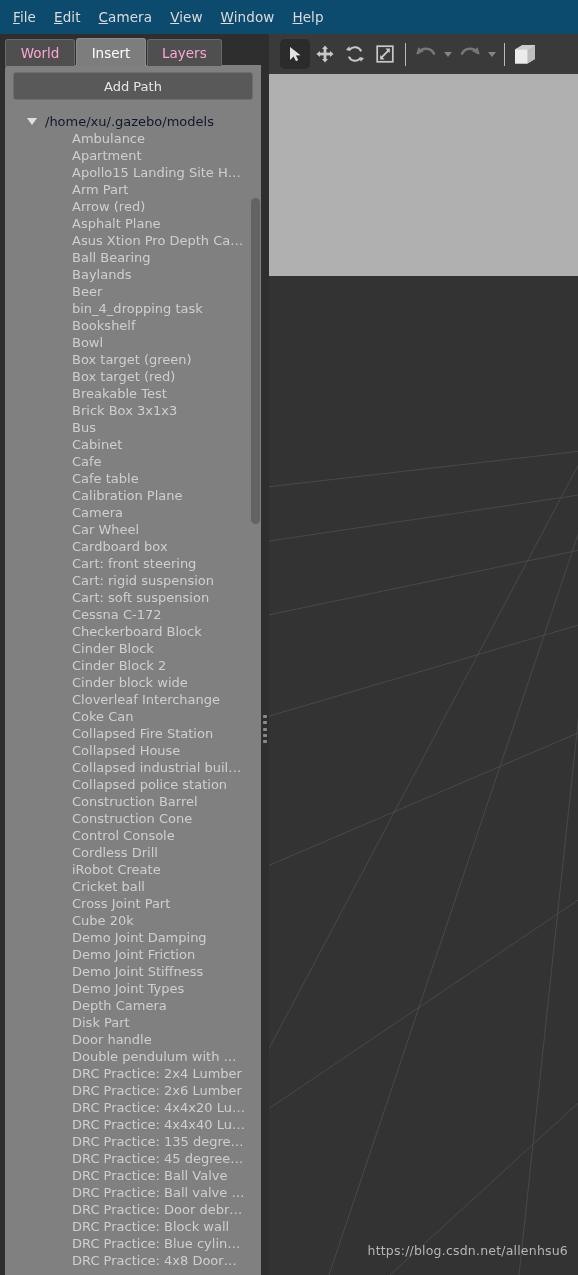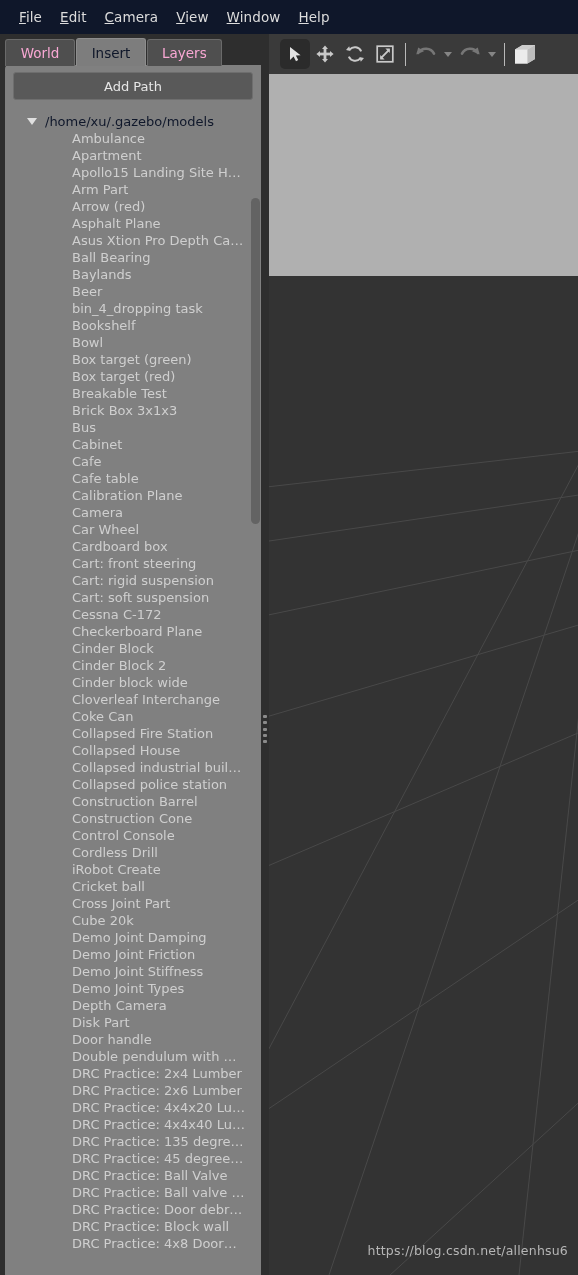--- a/index.html
+++ b/index.html
@@ -26,10 +26,10 @@
     position: absolute;
     left: 0; top: 0;
     width: 578px; height: 34px;
-    background: #0f172a;
+    background: #0c4a6e;
     display: flex;
     align-items: center;
-    padding-left: 10px;
+    padding-left: 4px;
   }
   .menu-item {
     color: #dcdcdc;

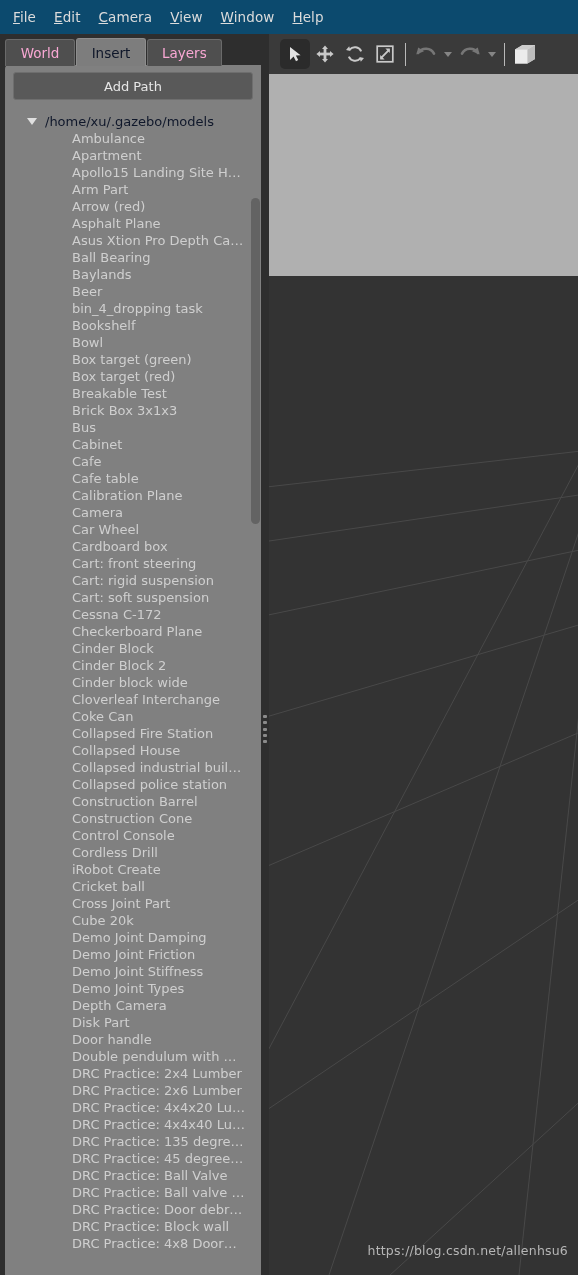--- a/index.html
+++ b/index.html
@@ -78,7 +78,7 @@
   .tab.active {
     background: #7d7d7d;
     border-color: #8d8d8d;
-    color: #0f172a;
+    color: #ffffff;
     height: 28px;
     margin-top: 40px;
   }

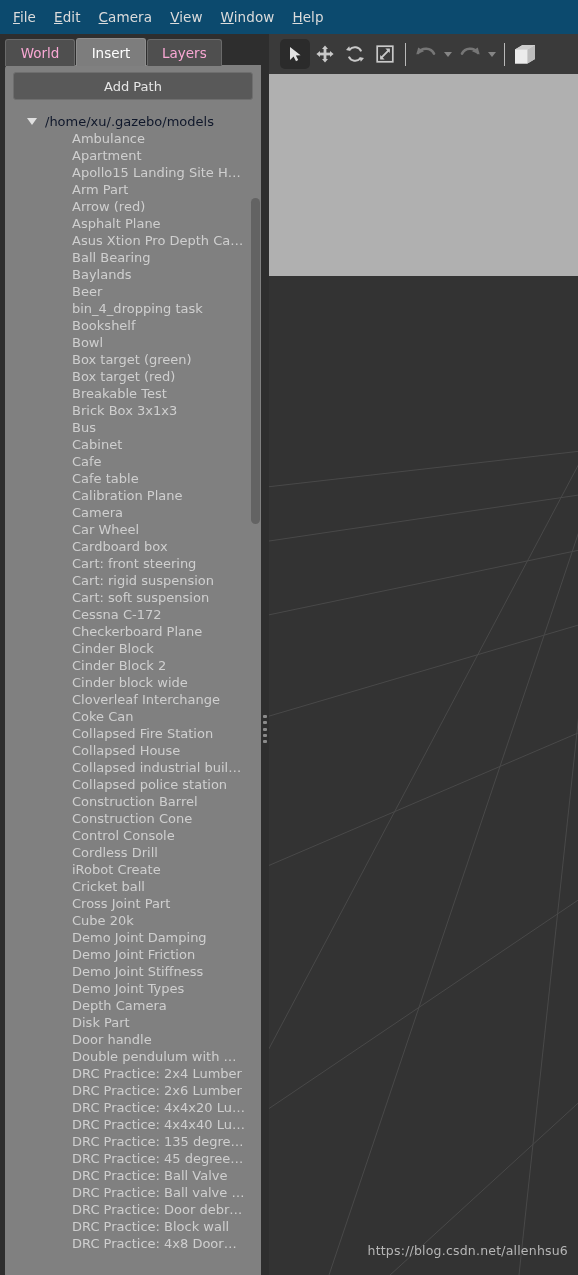--- a/index.html
+++ b/index.html
@@ -335,7 +335,7 @@
             <div class="tree-item">Cart: rigid suspension</div>
             <div class="tree-item">Cart: soft suspension</div>
             <div class="tree-item">Cessna C-172</div>
-            <div class="tree-item">Checkerboard Plane</div>
+            <div class="tree-item">Checkerboard Block</div>
             <div class="tree-item">Cinder Block</div>
             <div class="tree-item">Cinder Block 2</div>
             <div class="tree-item">Cinder block wide</div>

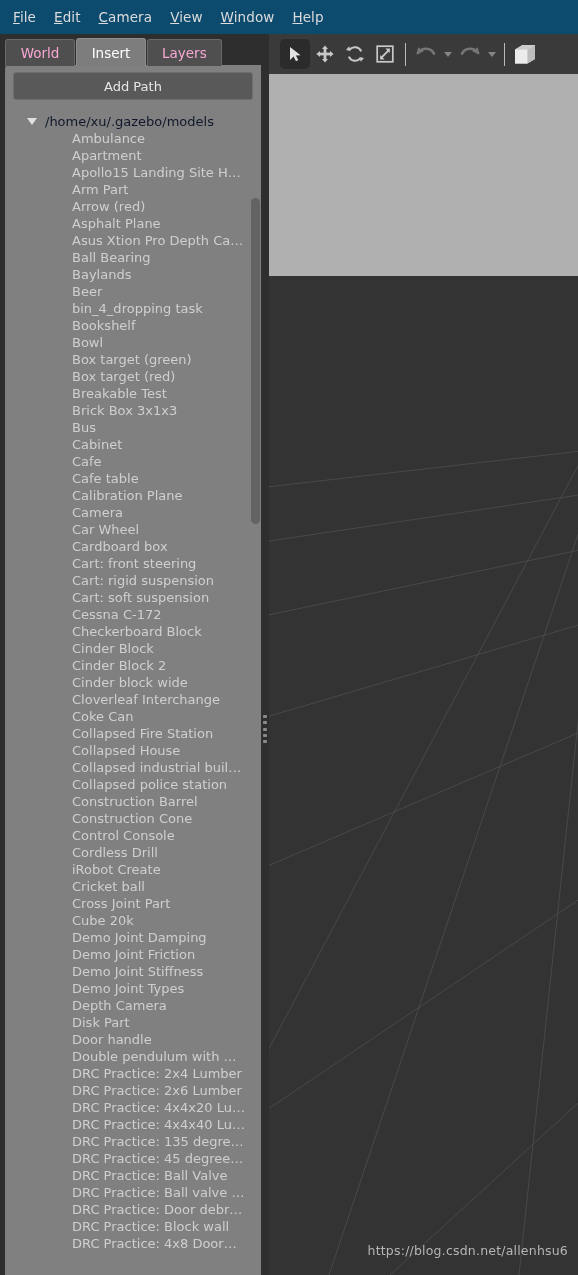--- a/index.html
+++ b/index.html
@@ -371,6 +371,7 @@
             <div class="tree-item">DRC Practice: Ball valve …</div>
             <div class="tree-item">DRC Practice: Door debr…</div>
             <div class="tree-item">DRC Practice: Block wall</div>
+            <div class="tree-item">DRC Practice: Blue cylin…</div>
             <div class="tree-item">DRC Practice: 4x8 Door…</div>
           </div>
       </div>

